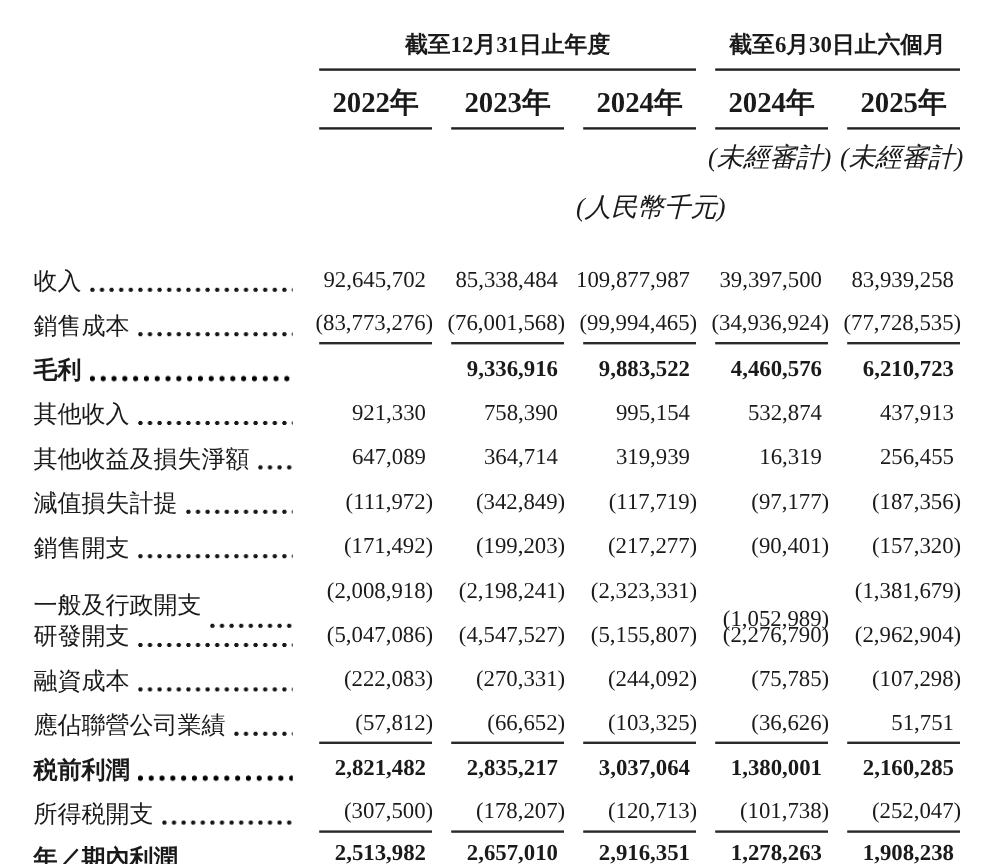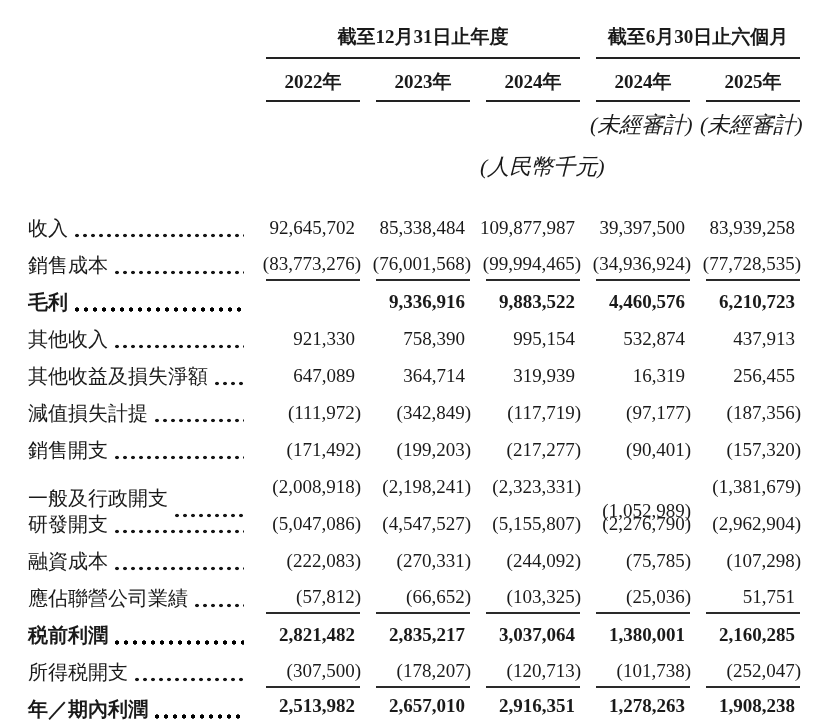--- a/index.html
+++ b/index.html
@@ -34,7 +34,7 @@
     width:94px;
     text-align:center;
     font-weight:700;
-    font-size:19px;
+    font-size:24px;
     border-bottom:2px solid #222;
     padding-bottom:5px;
     white-space:nowrap;

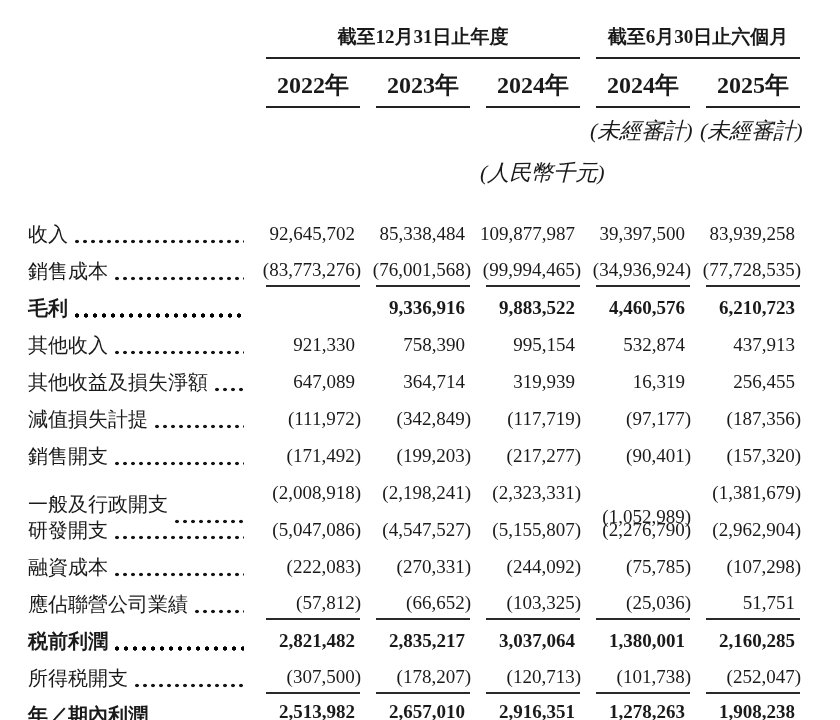--- a/index.html
+++ b/index.html
@@ -470,7 +470,7 @@
         </div>
         <div class="cell" style="grid-column: 5;">
           <div class="num-box">
-            <span class="val paren">(25,036)</span>
+            <span class="val paren">(36,626)</span>
           </div>
         </div>
         <div class="cell" style="grid-column: 6;">

